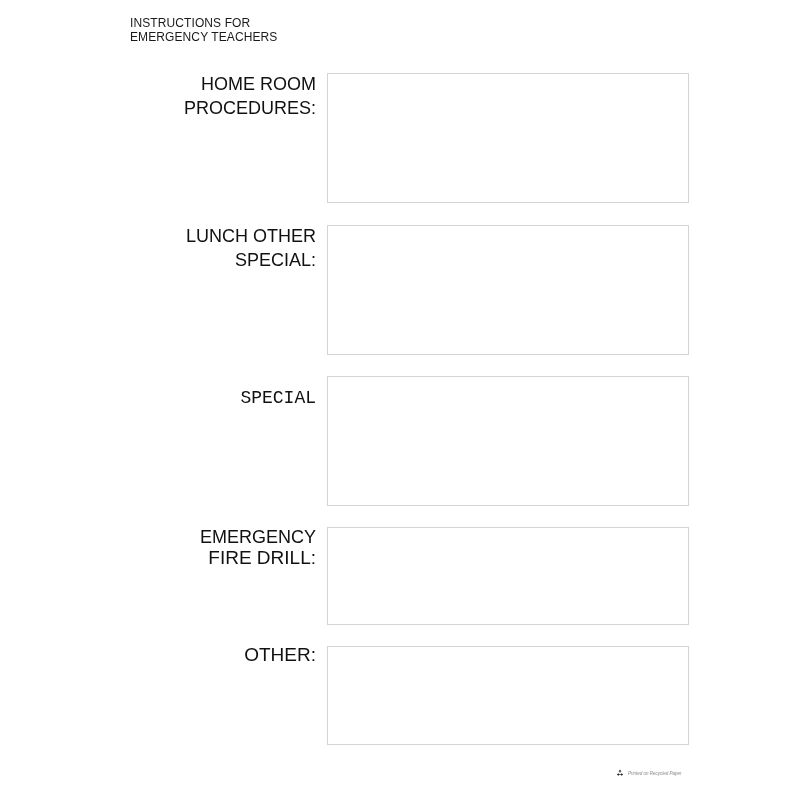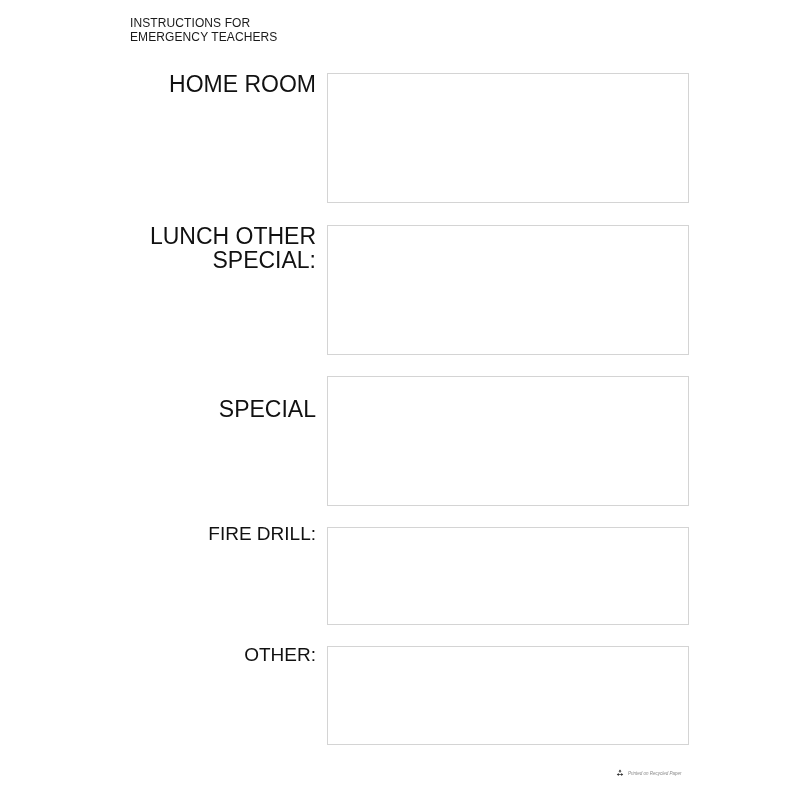--- a/index.html
+++ b/index.html
@@ -35,7 +35,7 @@
     }
     .section-label .big {
       display: block;
-      font-size: 23px;
+      font-size: 18px;
       line-height: 24px;
     }
     .section-label .small {

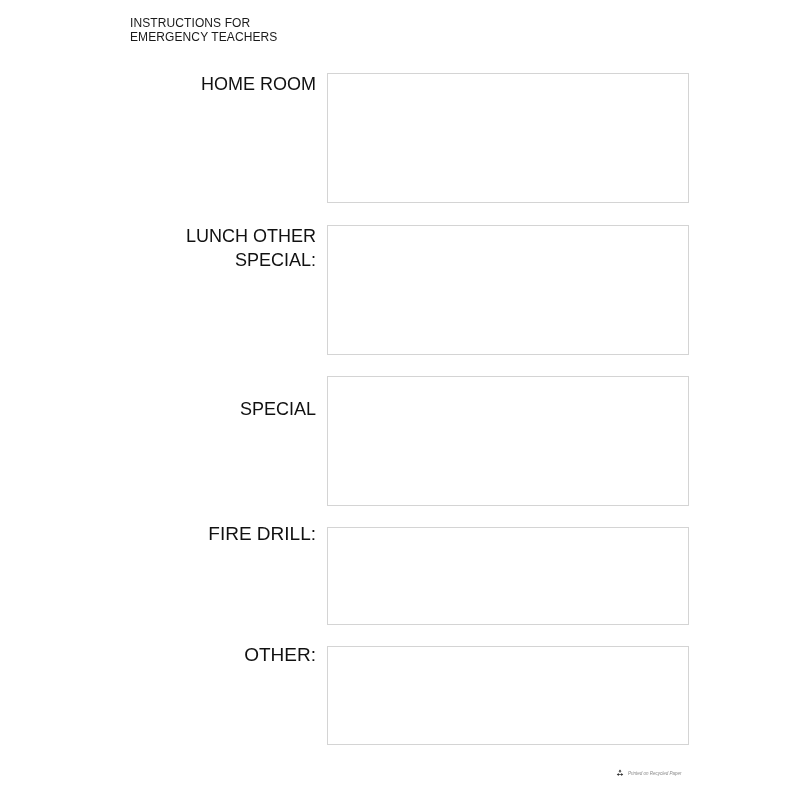--- a/index.html
+++ b/index.html
@@ -80,6 +80,7 @@
 
 <div class="section-label" style="top:72px;">
   <span class="big">HOME ROOM</span>
+  <span class="big">PROCEDURES:</span>
 </div>
 <div class="field-box" style="top:73px; height:130px;"></div>
 

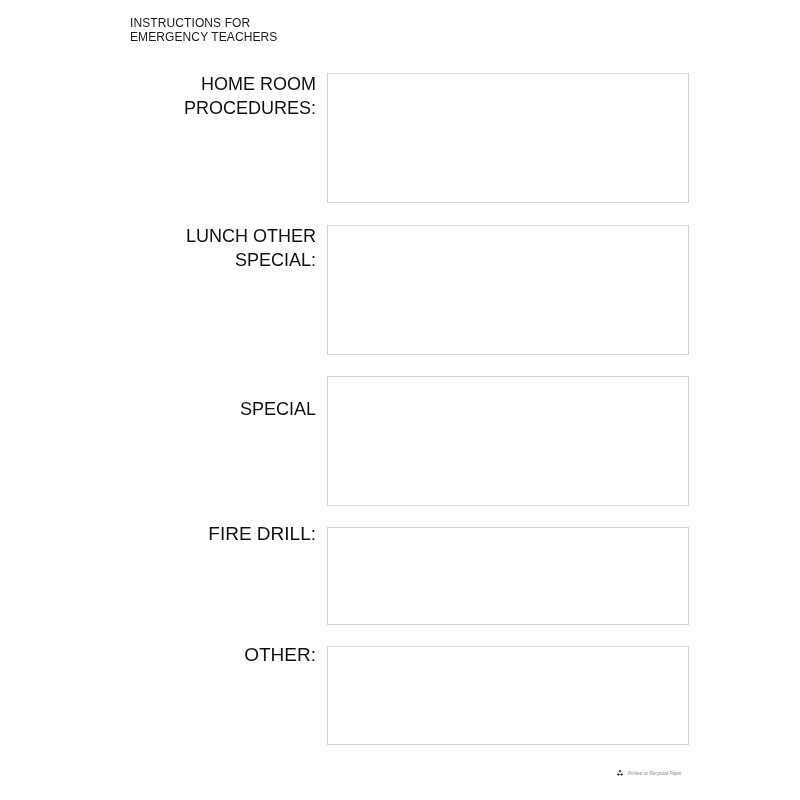--- a/index.html
+++ b/index.html
@@ -90,7 +90,7 @@
 </div>
 <div class="field-box" style="top:225px; height:130px;"></div>
 
-<div class="section-label" style="top:397px;">
+<div class="section-label" style="top:386px;font-family:Liberation Mono, monospace;">
   <span class="big">SPECIAL</span>
 </div>
 <div class="field-box" style="top:376px; height:130px;"></div>

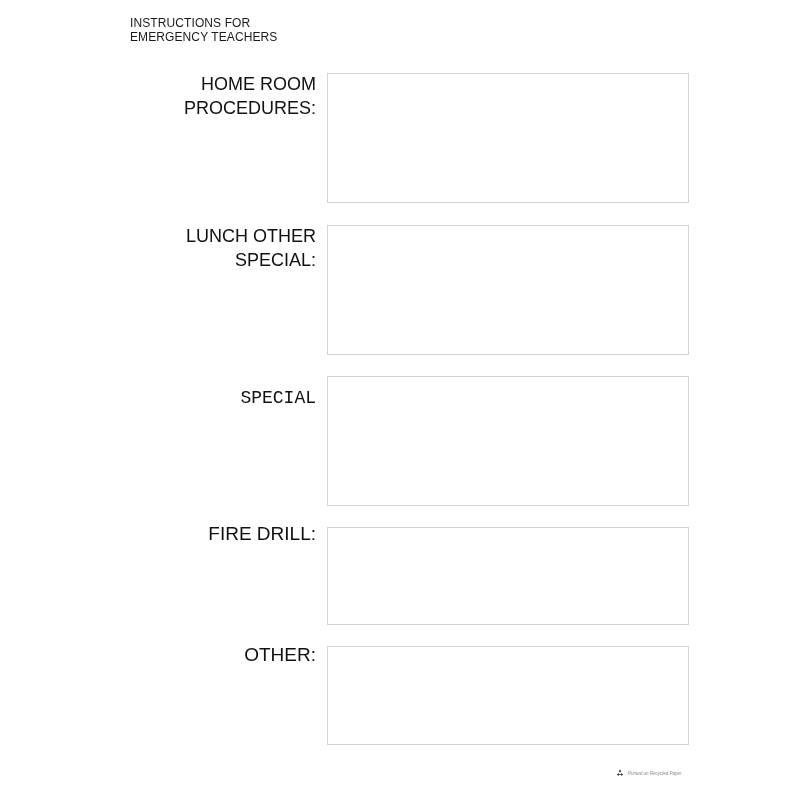--- a/index.html
+++ b/index.html
@@ -96,6 +96,7 @@
 <div class="field-box" style="top:376px; height:130px;"></div>
 
 <div class="section-label" style="top:525px;">
+  <span class="big">EMERGENCY</span>
   <span class="small">FIRE DRILL:</span>
 </div>
 <div class="field-box" style="top:527px; height:98px;"></div>

